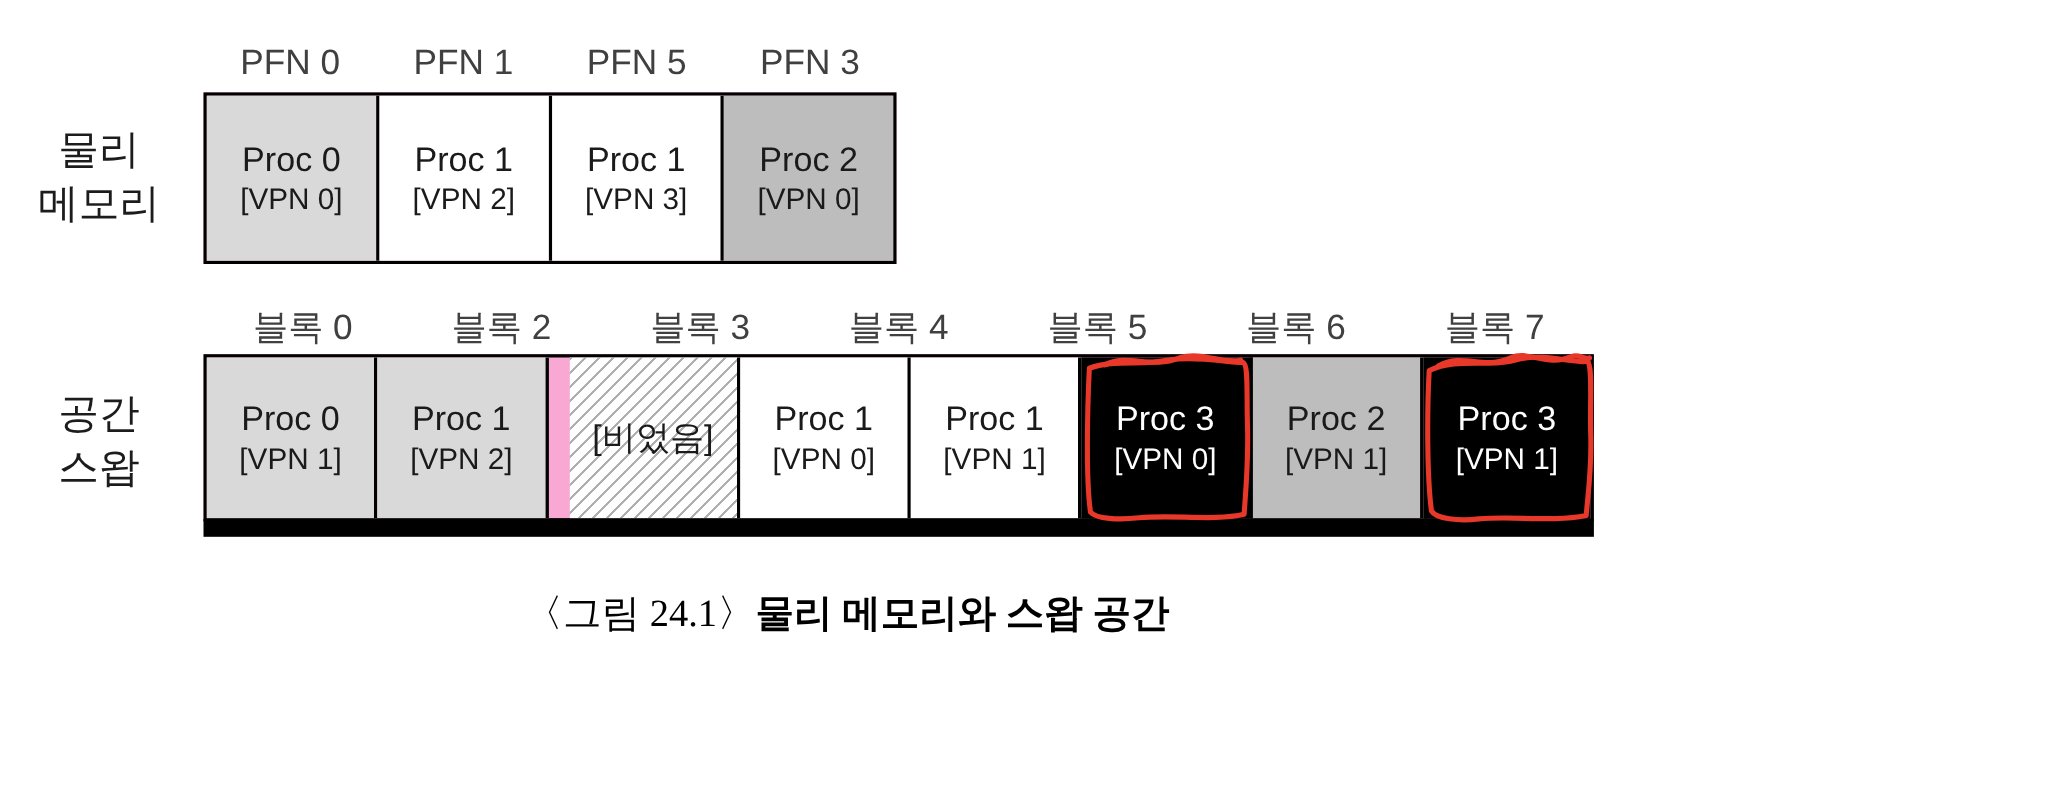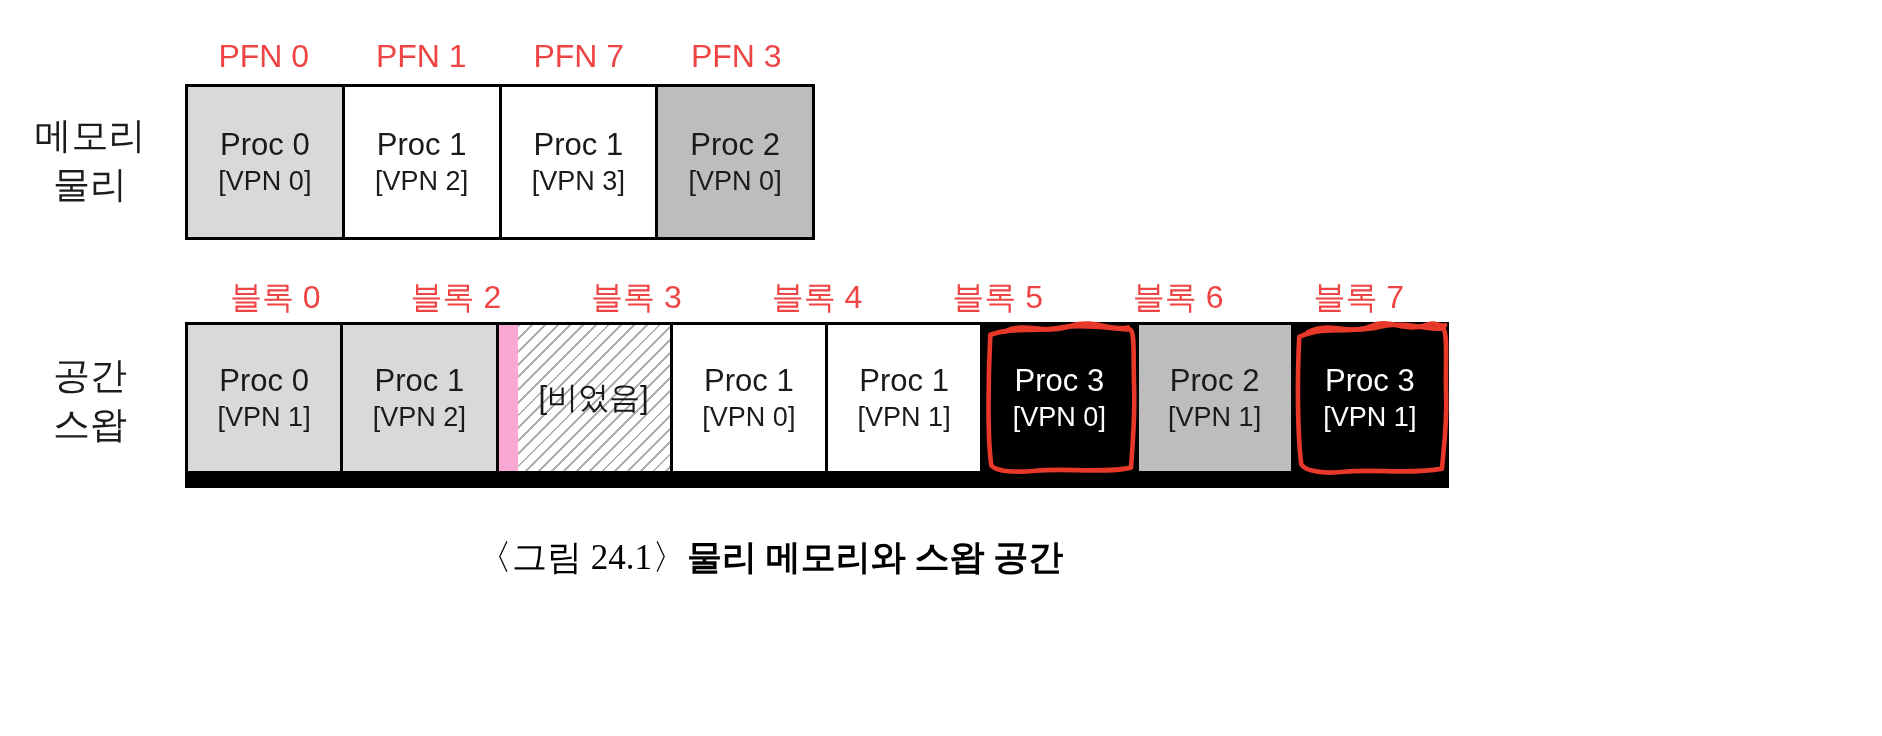--- a/index.html
+++ b/index.html
@@ -25,7 +25,7 @@
   .swap-label { left: 10px; top: 352px; }
 
   .headers { position: absolute; display: flex; }
-  .hdr { flex: 1; text-align: center; font-size: 32px; color: #ef4444; white-space: nowrap; }
+  .hdr { flex: 1; text-align: center; font-size: 32px; color: #404040; white-space: nowrap; }
   .phys-headers { left: 185px; top: 38px; width: 630px; }
   .swap-headers { left: 185px; top: 276px; width: 1264px; }
 

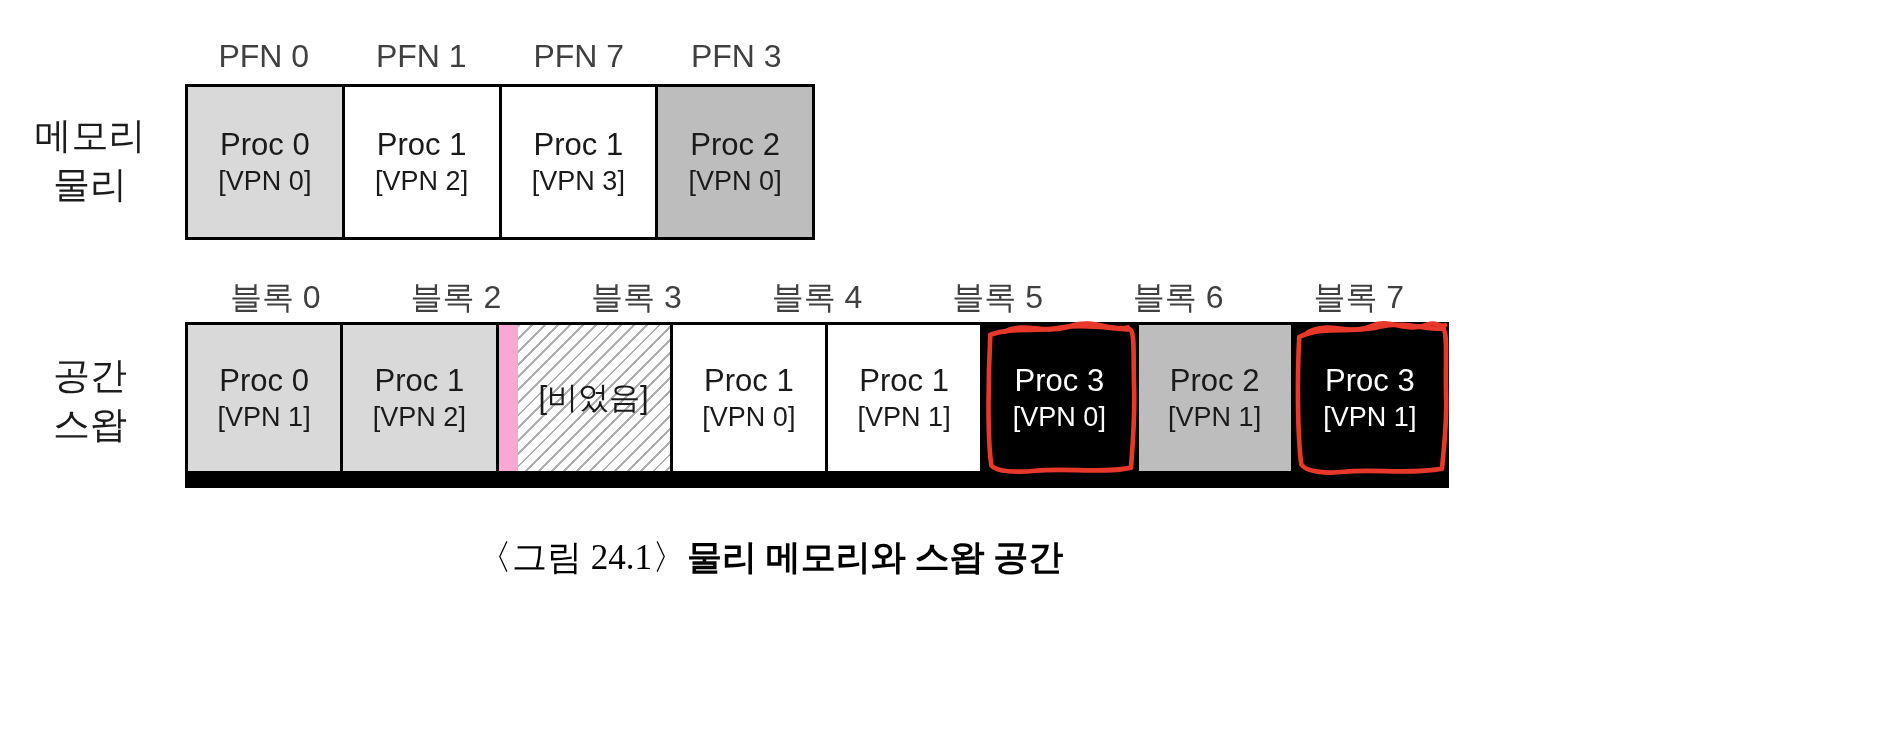--- a/index.html
+++ b/index.html
@@ -113,7 +113,7 @@
   <div class="headers phys-headers">
     <div class="hdr">PFN 0</div>
     <div class="hdr">PFN 1</div>
-    <div class="hdr">PFN 7</div>
+    <div class="hdr">PFN 5</div>
     <div class="hdr">PFN 3</div>
   </div>
 

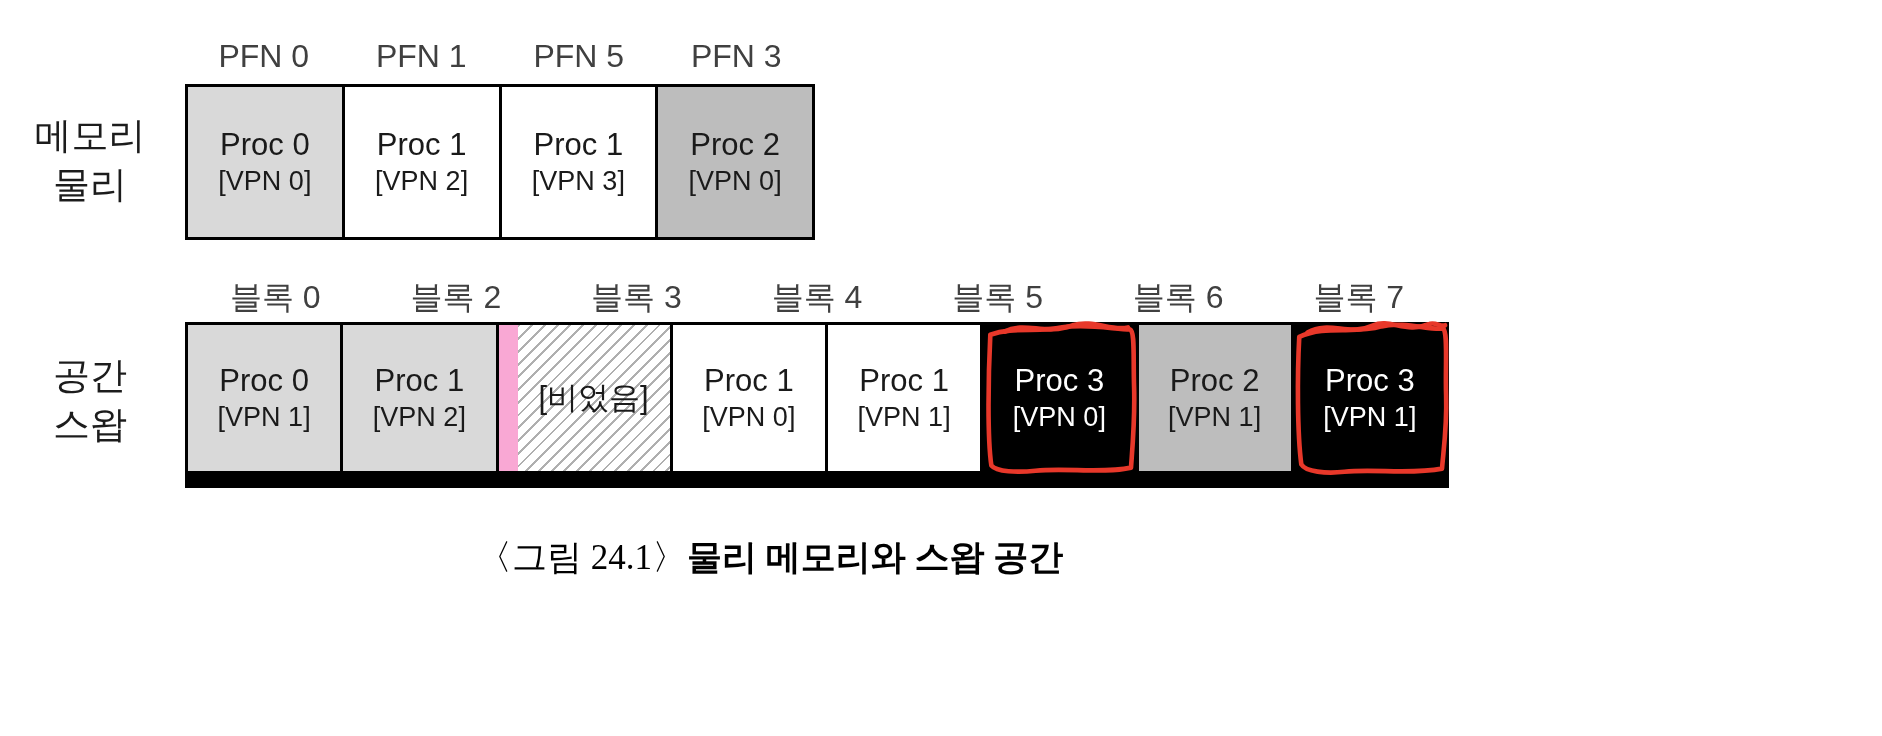--- a/index.html
+++ b/index.html
@@ -106,8 +106,8 @@
 <div class="figure">
 
   <div class="row-label phys-label">
+    <div>물리</div>
     <div>메모리</div>
-    <div>물리</div>
   </div>
 
   <div class="headers phys-headers">

